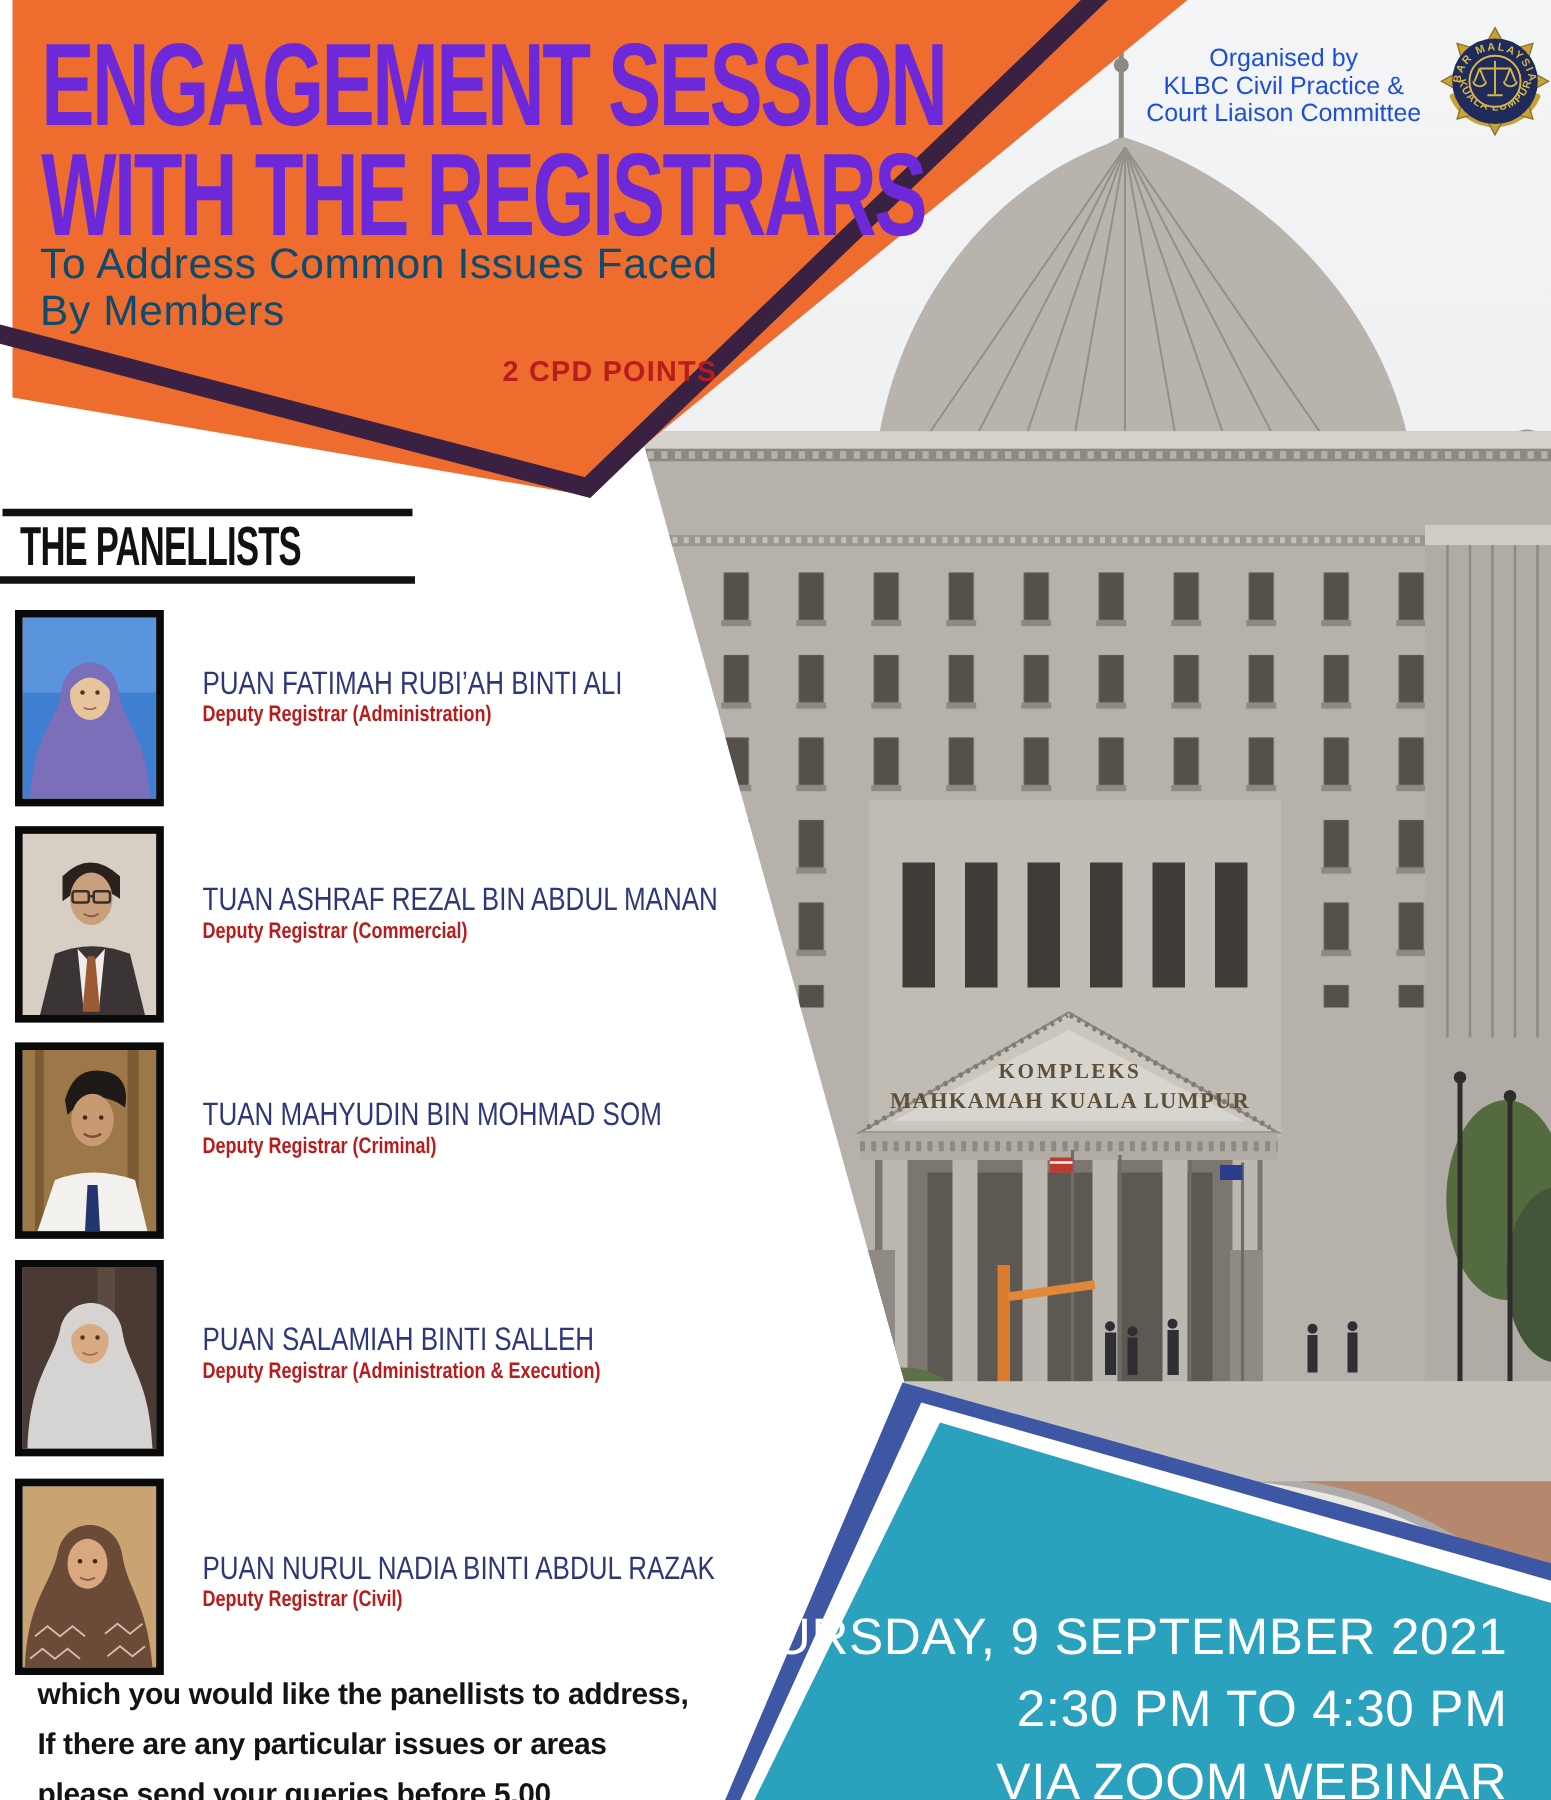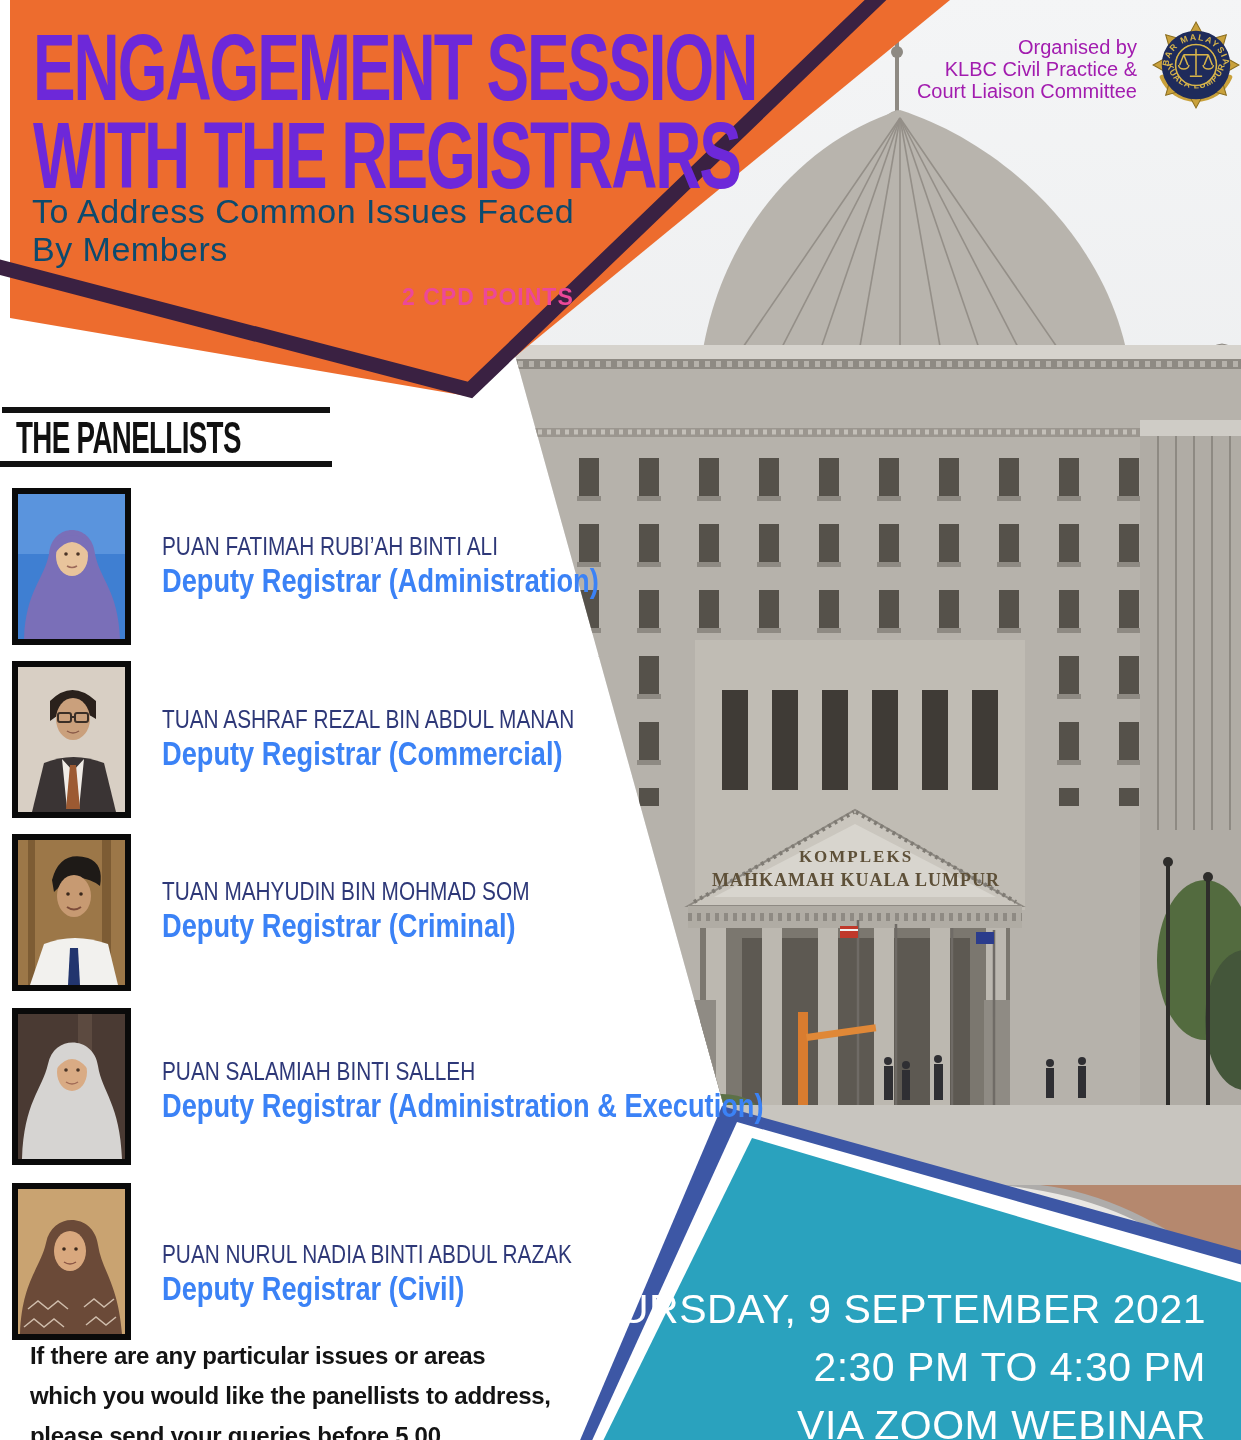--- a/index.html
+++ b/index.html
@@ -16,7 +16,7 @@
             line-height:38px;letter-spacing:.5px;}
   .cpd{position:absolute;left:402px;top:284px;color:#ec4899;font-size:23px;
        font-weight:bold;letter-spacing:1px;}
-  .organiser{position:absolute;right:104px;top:36px;text-align:right;color:#a21caf;
+  .organiser{position:absolute;right:104px;top:36px;text-align:center;color:#1d4ed8;
              font-size:20px;line-height:22px;}
   .logo{position:absolute;left:1152px;top:18px;}
 

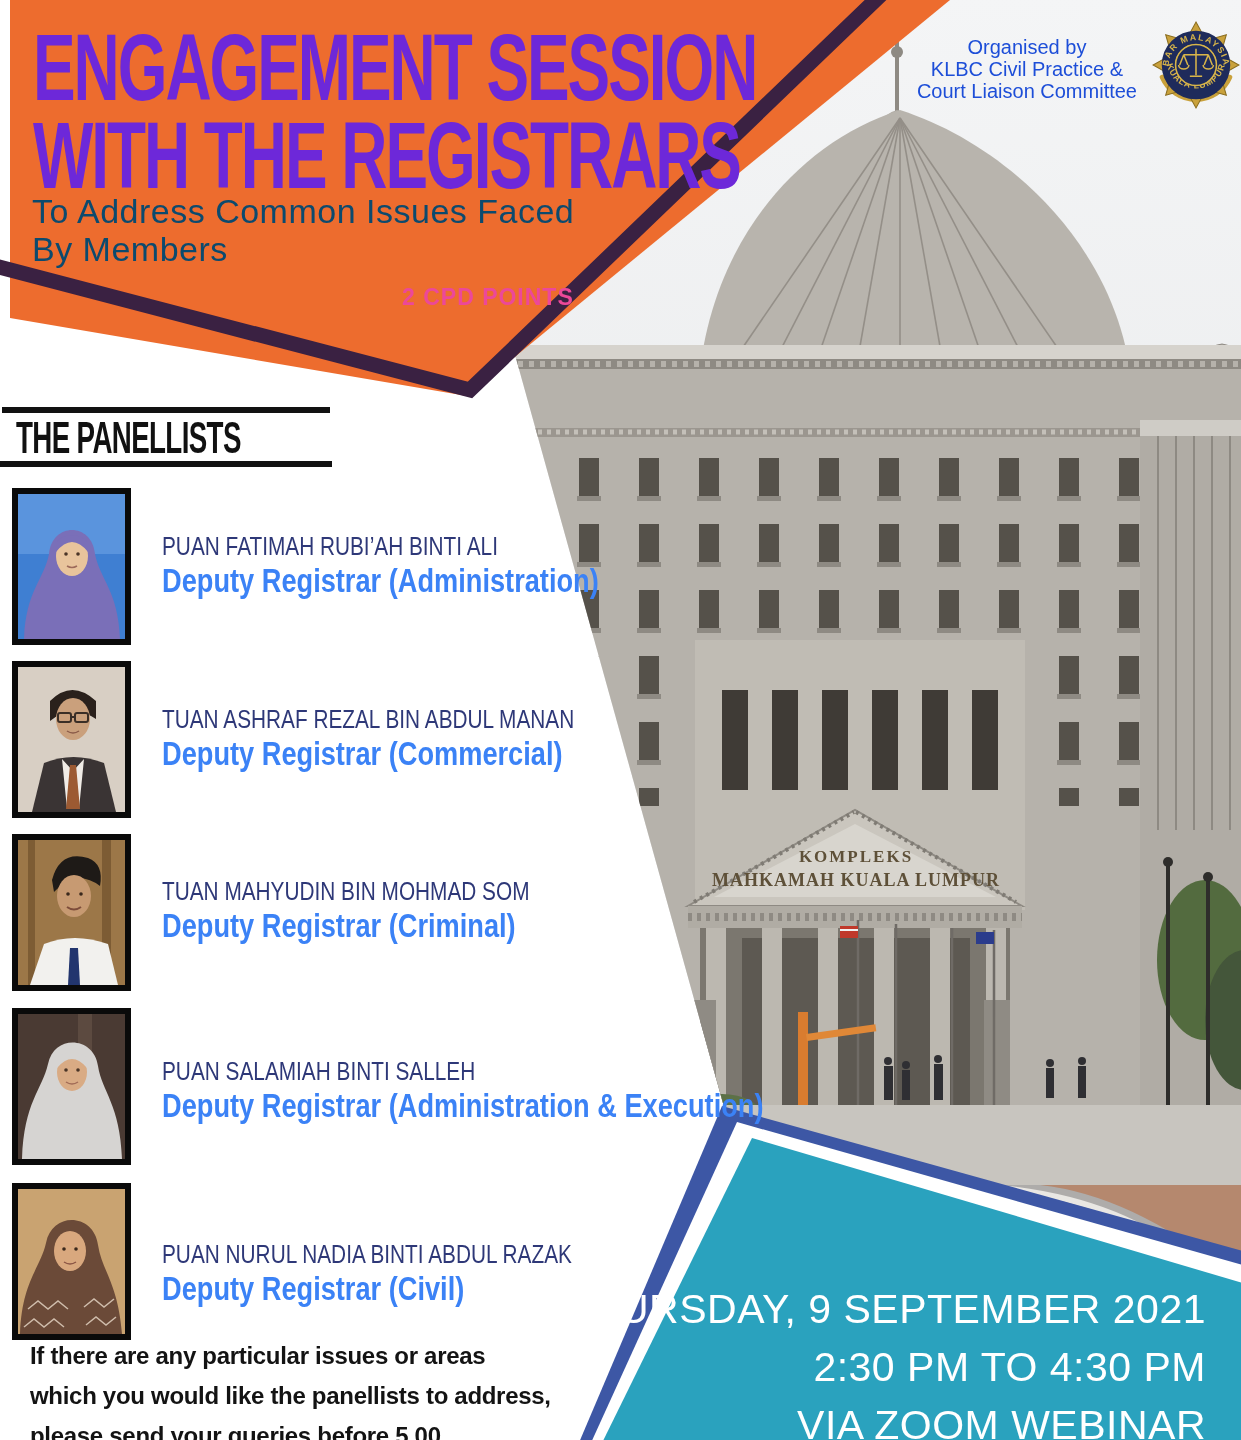--- a/index.html
+++ b/index.html
@@ -14,7 +14,7 @@
          font-size:94px;line-height:88px;letter-spacing:-3px;}
   .subtitle{position:absolute;left:32px;top:192px;color:#0c4a6e;font-size:34px;
             line-height:38px;letter-spacing:.5px;}
-  .cpd{position:absolute;left:402px;top:284px;color:#ec4899;font-size:23px;
+  .cpd{position:absolute;left:402px;top:284px;color:#b91c1c;font-size:23px;
        font-weight:bold;letter-spacing:1px;}
   .organiser{position:absolute;right:104px;top:36px;text-align:center;color:#1d4ed8;
              font-size:20px;line-height:22px;}

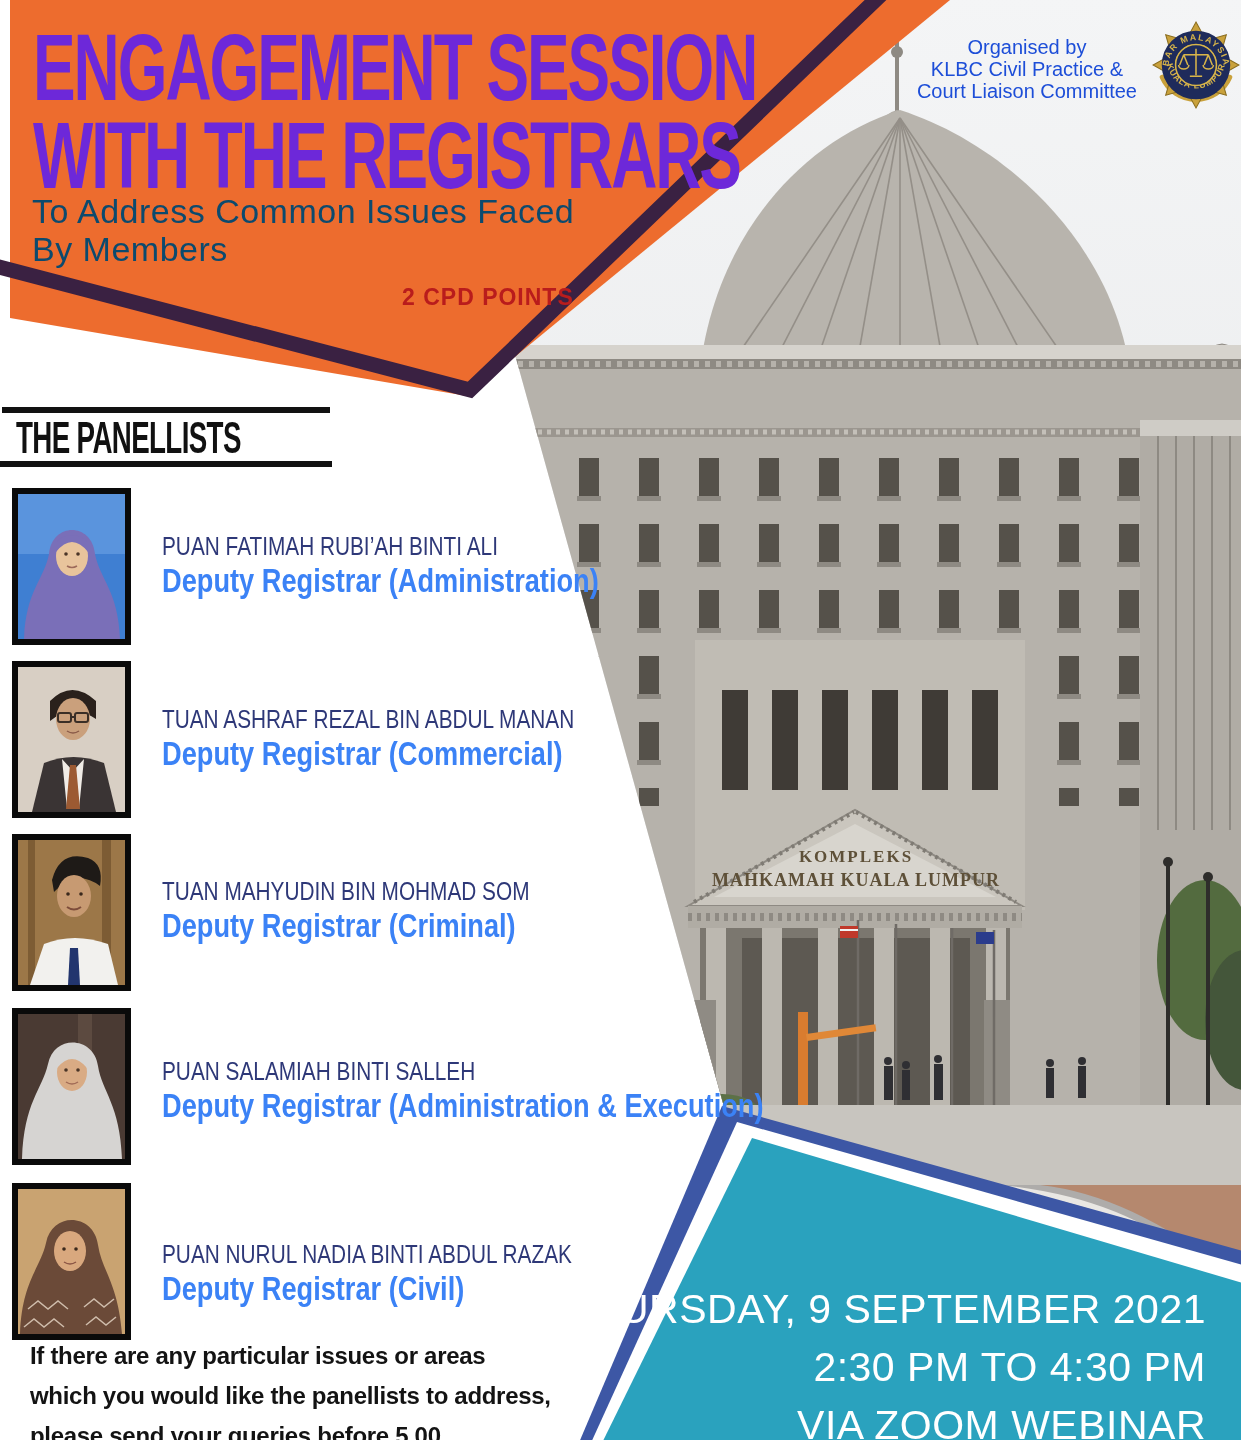--- a/index.html
+++ b/index.html
@@ -29,7 +29,7 @@
   .photo{position:absolute;left:12px;width:107px;height:145px;border:6px solid #0a0a0a;
          overflow:hidden;background:#888;}
   .pname{position:absolute;left:162px;color:#2E3878;font-size:26px;font-weight:normal;}
-  .ptitle{position:absolute;left:162px;color:#3b82f6;font-size:34px;font-weight:bold;}
+  .ptitle{position:absolute;left:162px;color:#b91c1c;font-size:18px;font-weight:bold;}
 
   .when{position:absolute;right:35px;top:1280px;text-align:right;color:#ffffff;
         font-size:41px;line-height:58px;letter-spacing:.5px;}

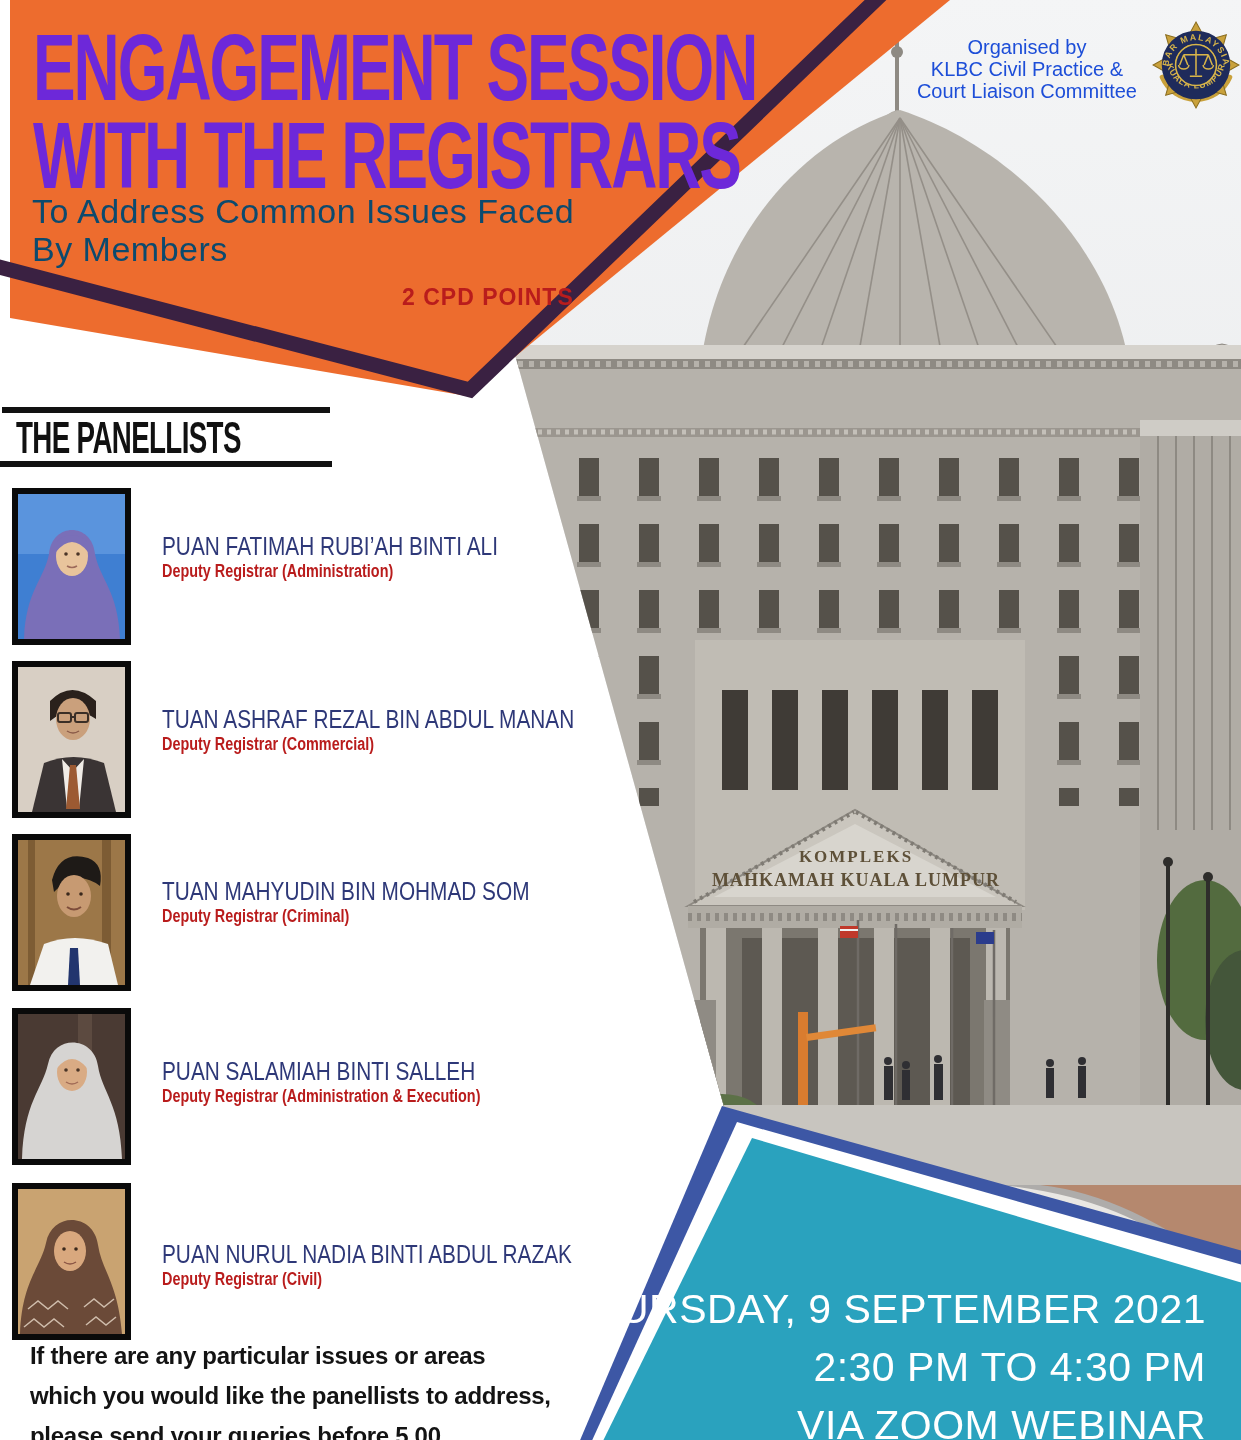--- a/index.html
+++ b/index.html
@@ -324,8 +324,8 @@
   </div>
 
   <div class="note">
+    <div>which you would like the panellists to address,</div>
     <div>If there are any particular issues or areas</div>
-    <div>which you would like the panellists to address,</div>
     <div>please send your queries before 5.00</div>
   </div>
 

